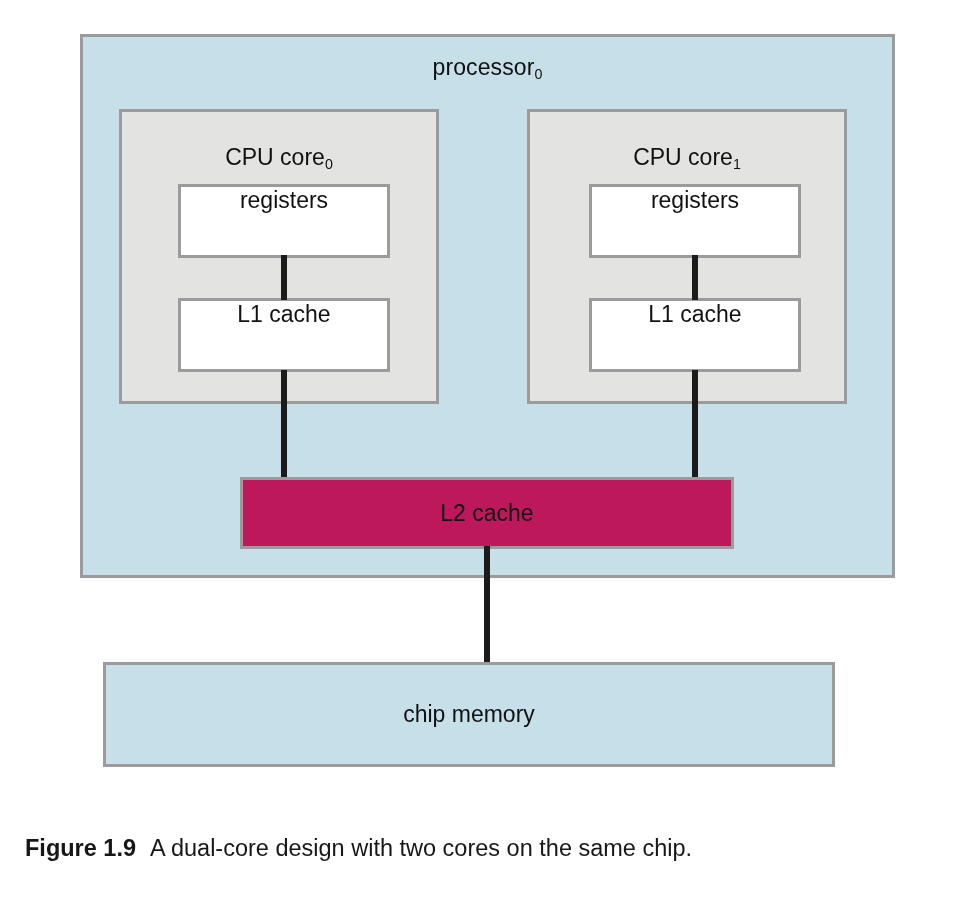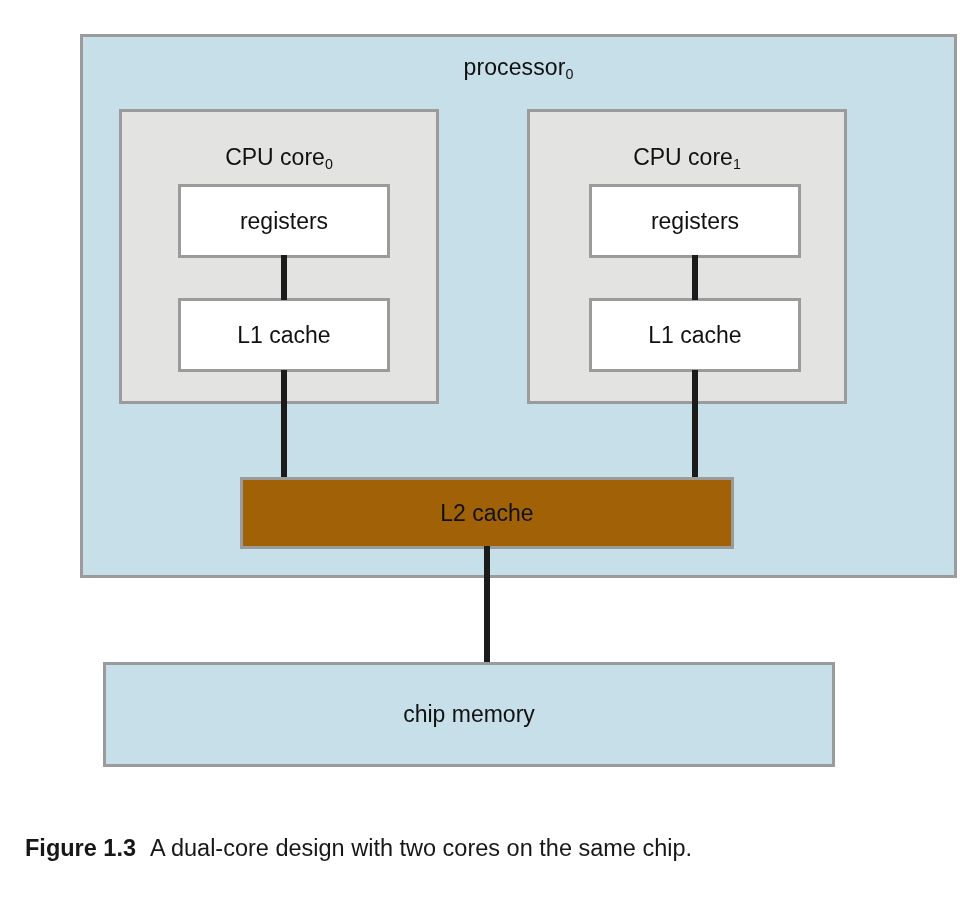--- a/index.html
+++ b/index.html
@@ -38,7 +38,7 @@
   .processor-box {
     left: 80px;
     top: 34px;
-    width: 877px;
+    width: 815px;
     height: 544px;
     background: #c7dfe8;
     align-items: flex-start;

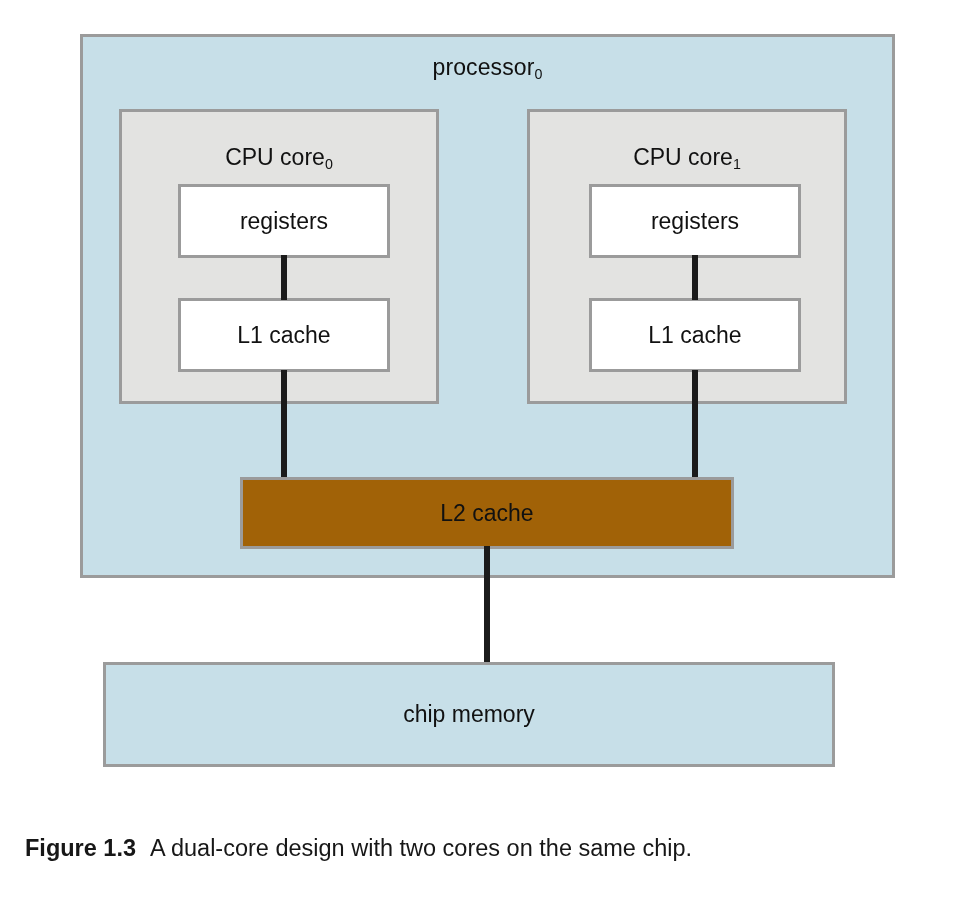--- a/index.html
+++ b/index.html
@@ -73,7 +73,6 @@
     width: 212px;
     height: 74px;
     background: #ffffff;
-    align-items: center;
   }
   .unit-label {
     font-size: 23px;

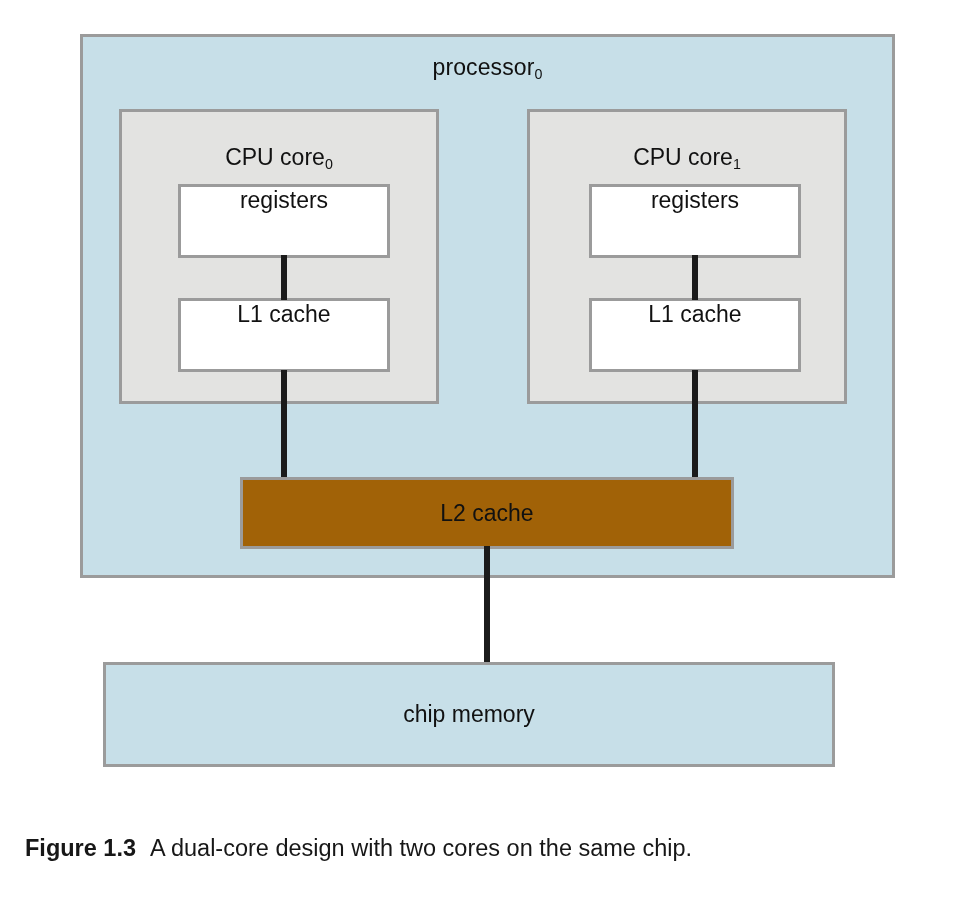--- a/index.html
+++ b/index.html
@@ -90,7 +90,7 @@
     top: 477px;
     width: 494px;
     height: 72px;
-    background: #a16207;
+    background: #be185d;
     align-items: center;
   }
   .l2-label {

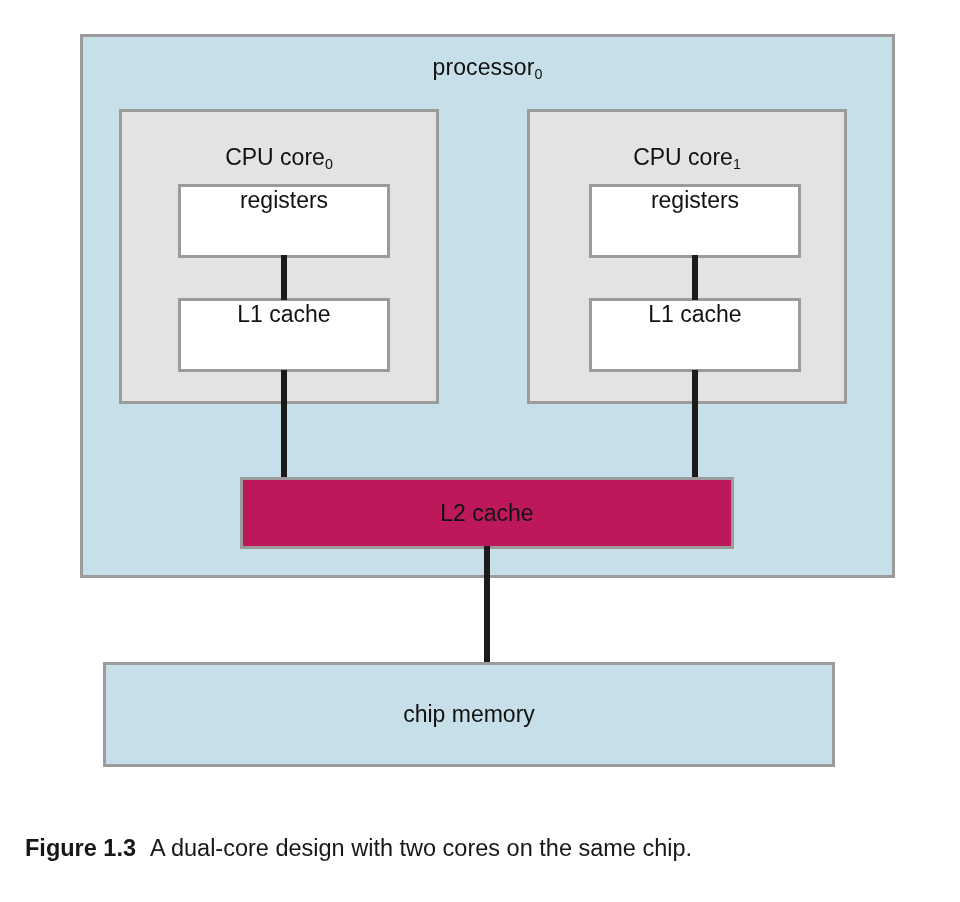--- a/index.html
+++ b/index.html
@@ -204,7 +204,7 @@
     <span class="memory-label">chip memory</span>
   </div>
 
-  <div class="caption"><span class="caption-label">Figure 1.3</span><span class="caption-gap"></span><span>A dual-core design with two cores on the same chip.</span></div>
+  <div class="caption"><span class="caption-label">Figure 1.9</span><span class="caption-gap"></span><span>A dual-core design with two cores on the same chip.</span></div>
 
 </div>
 

